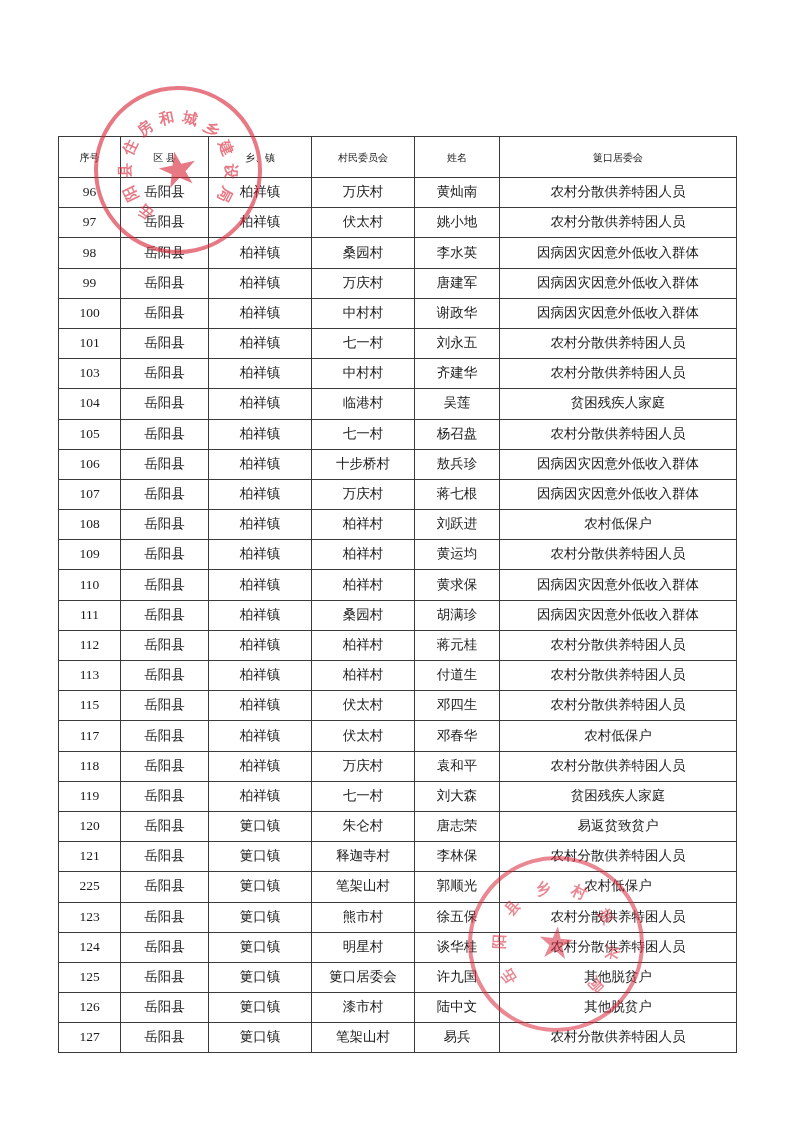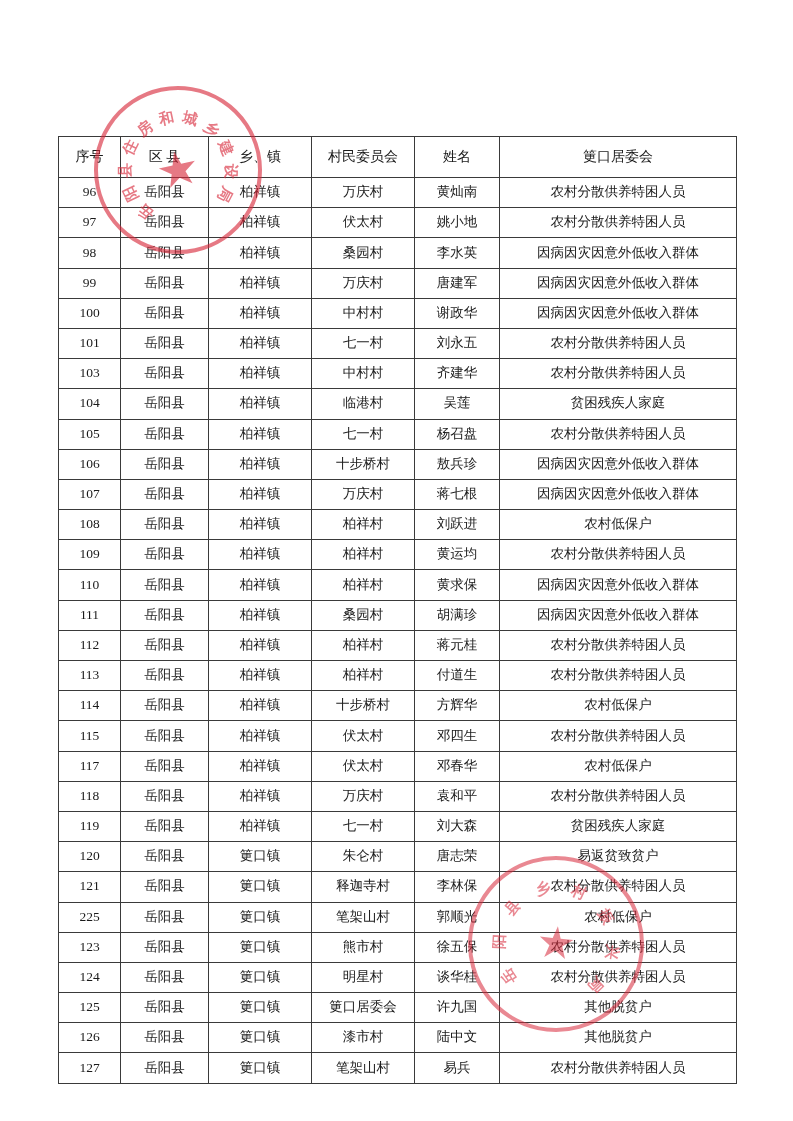--- a/index.html
+++ b/index.html
@@ -45,7 +45,7 @@
   }
   table.roster thead td {
     height: 40px;
-    font-size: 14px;
+    font-size: 10px;
   }
   col.c-seq { width: 62px; }
   col.c-county { width: 88px; }

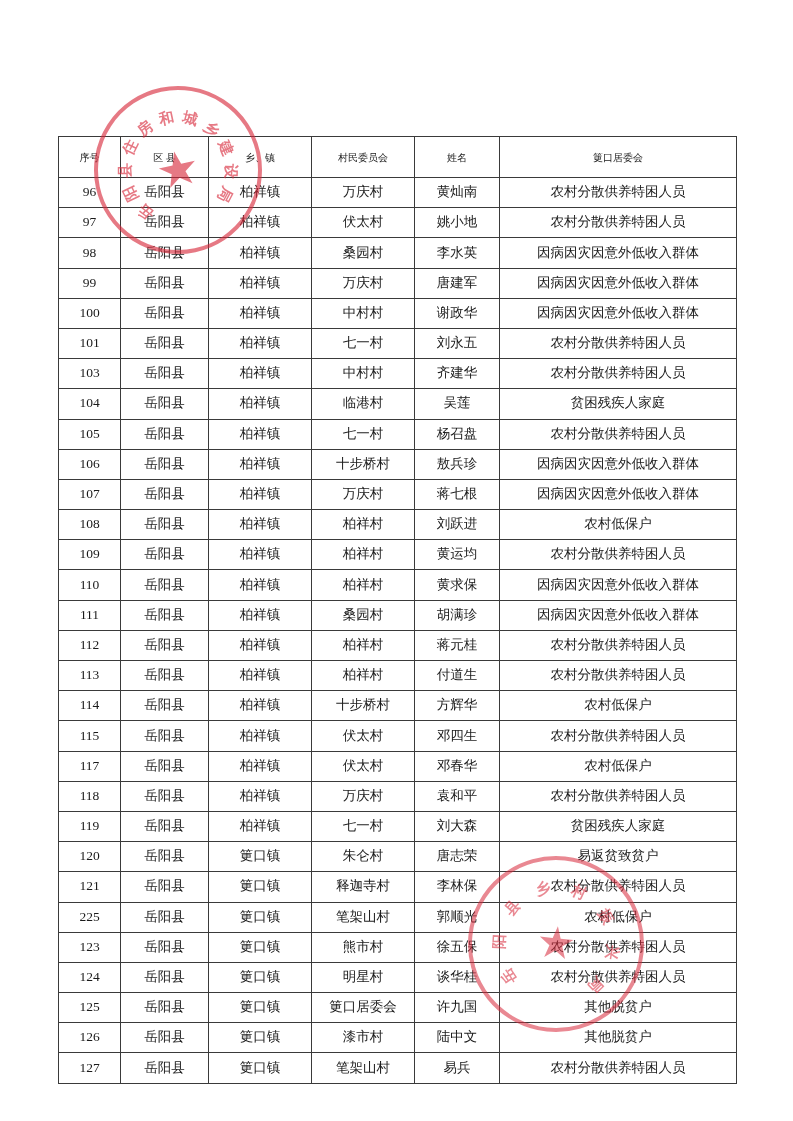--- a/index.html
+++ b/index.html
@@ -268,14 +268,6 @@
             <td>农村分散供养特困人员</td>
           </tr>
           <tr>
-            <td>114</td>
-            <td>岳阳县</td>
-            <td>柏祥镇</td>
-            <td>十步桥村</td>
-            <td>方辉华</td>
-            <td>农村低保户</td>
-          </tr>
-          <tr>
             <td>115</td>
             <td>岳阳县</td>
             <td>柏祥镇</td>

